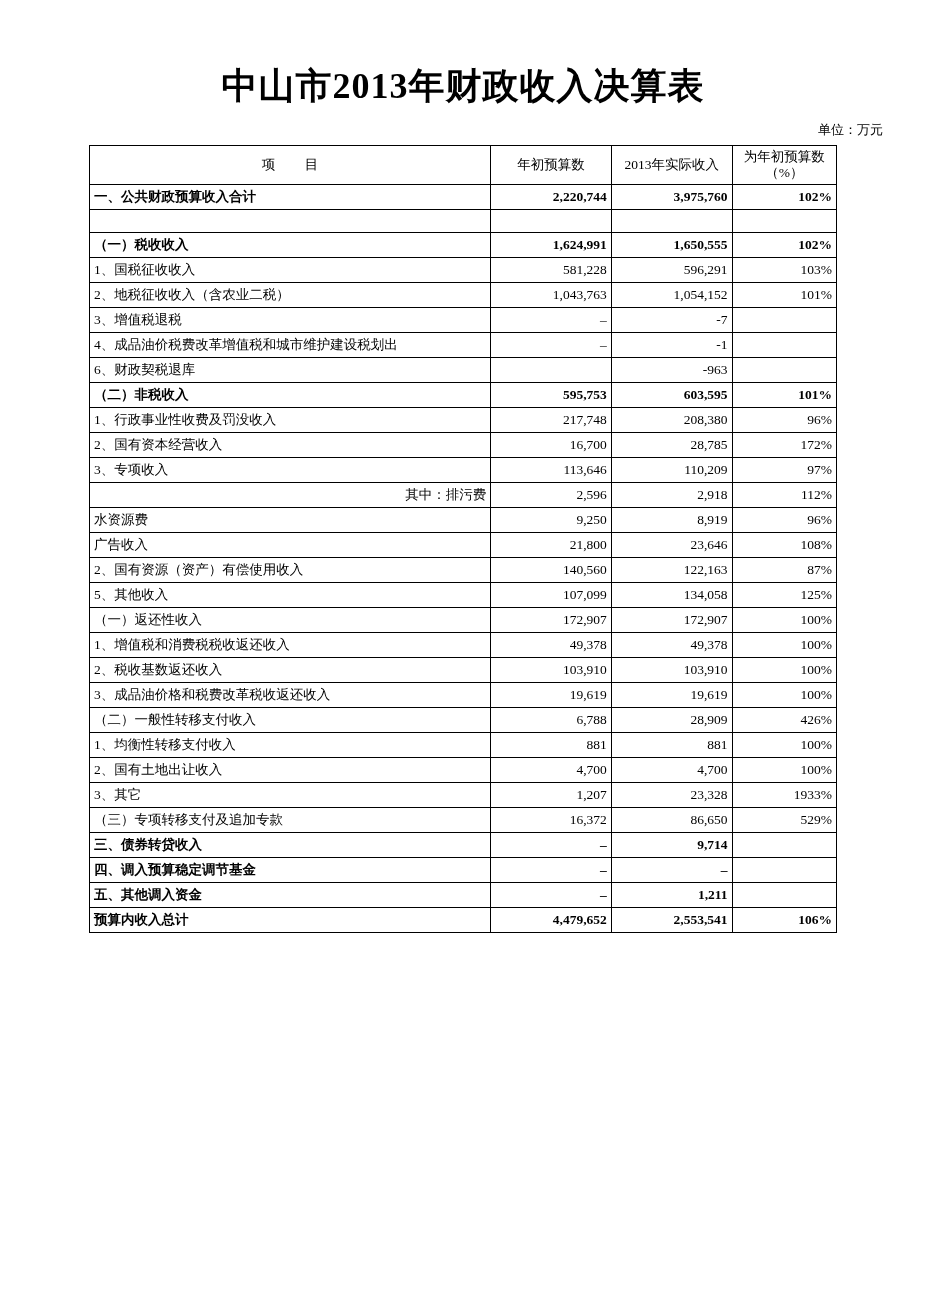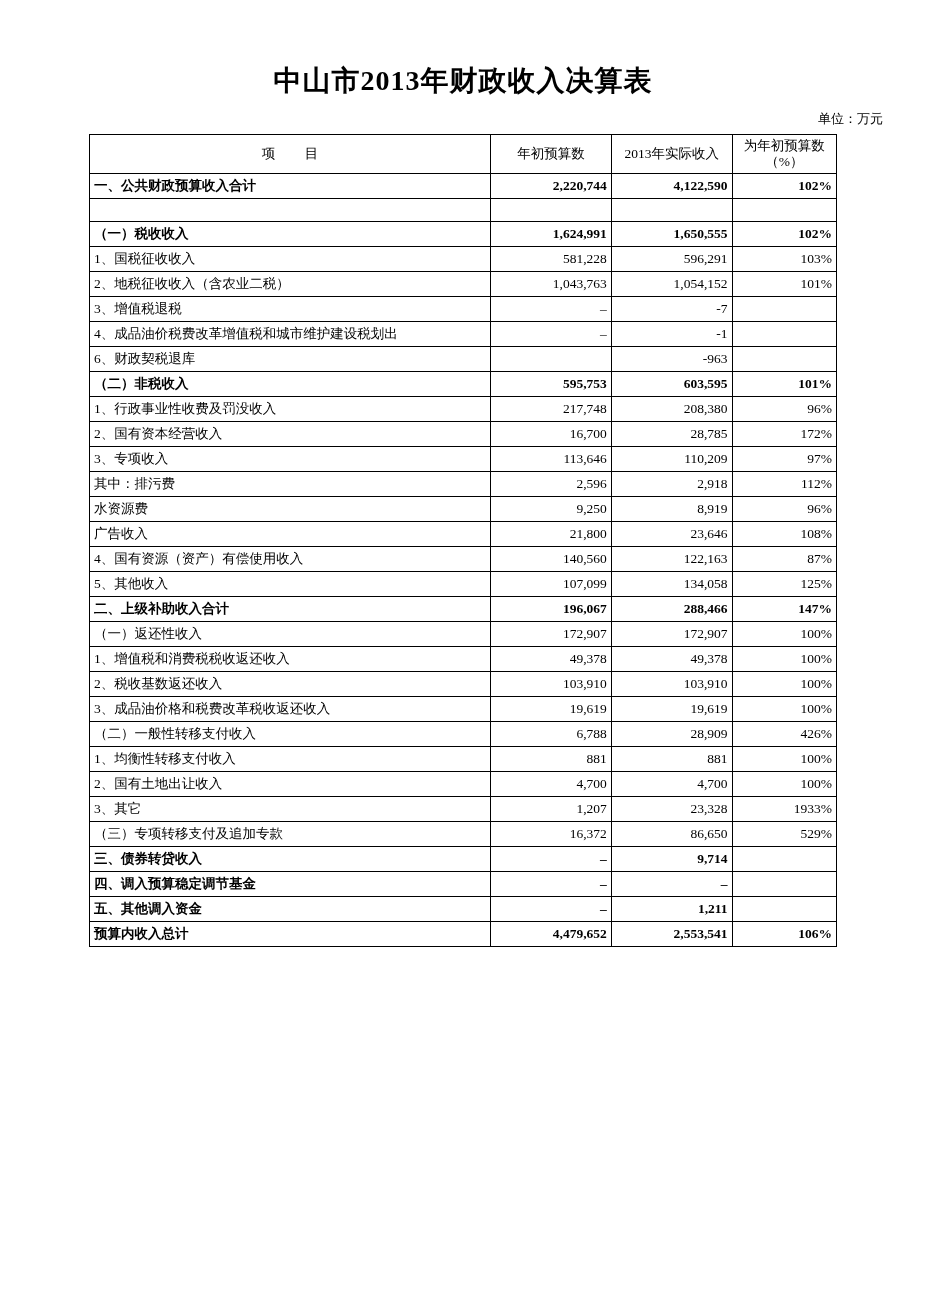--- a/index.html
+++ b/index.html
@@ -24,7 +24,7 @@
   }
   .doc-title {
     text-align: center;
-    font-size: 28px;
+    font-size: 36px;
     font-weight: bold;
     letter-spacing: 1px;
     margin-top: 62px;

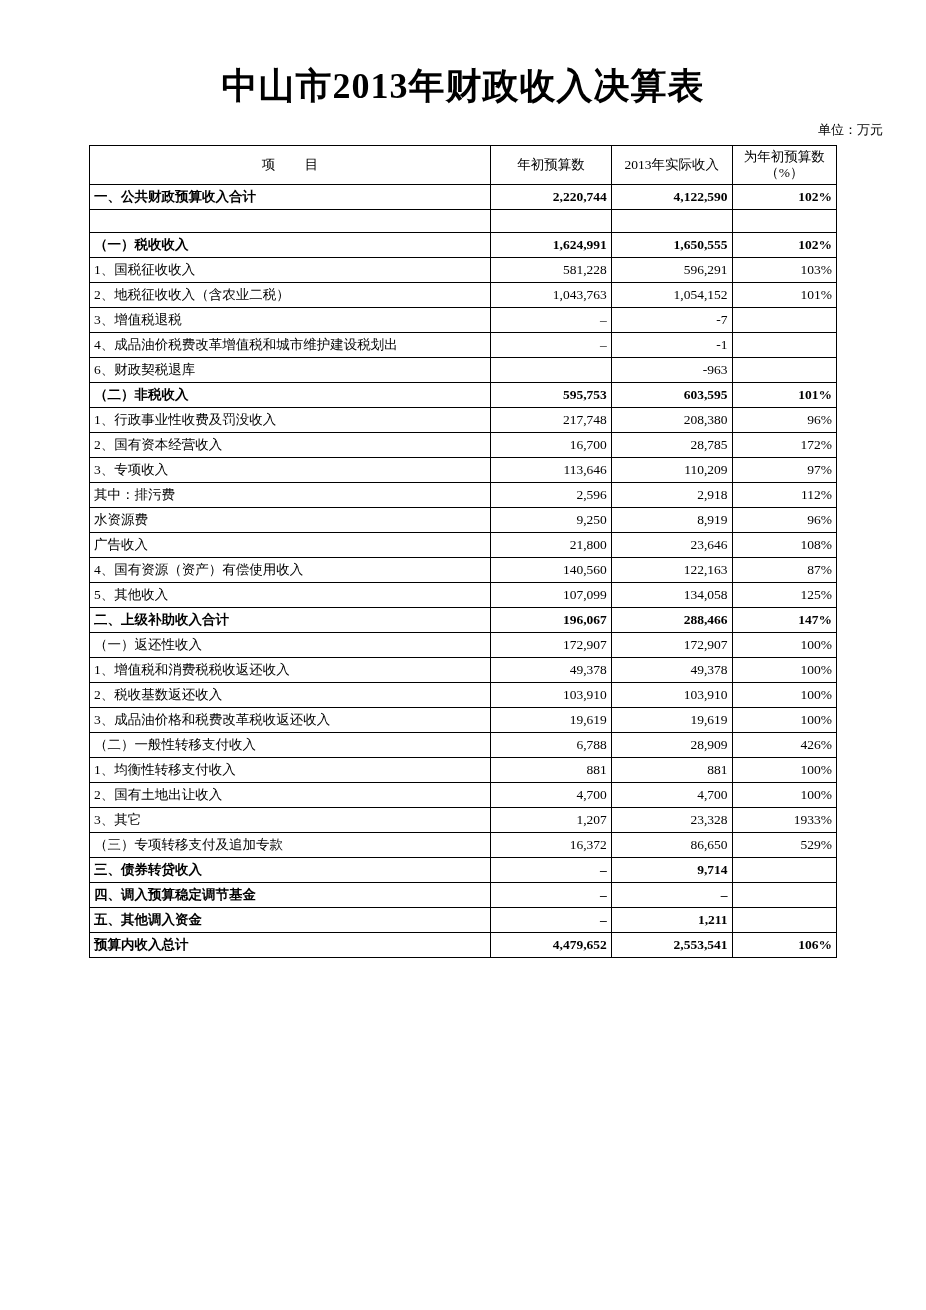--- a/index.html
+++ b/index.html
@@ -108,7 +108,7 @@
         <tr>
           <td class="lvl0 bold">一、公共财政预算收入合计</td>
           <td class="num bold">2,220,744</td>
-          <td class="num bold">4,122,590</td>
+          <td class="num bold">3,975,760</td>
           <td class="num bold">102%</td>
         </tr>
         <tr class="blankrow">

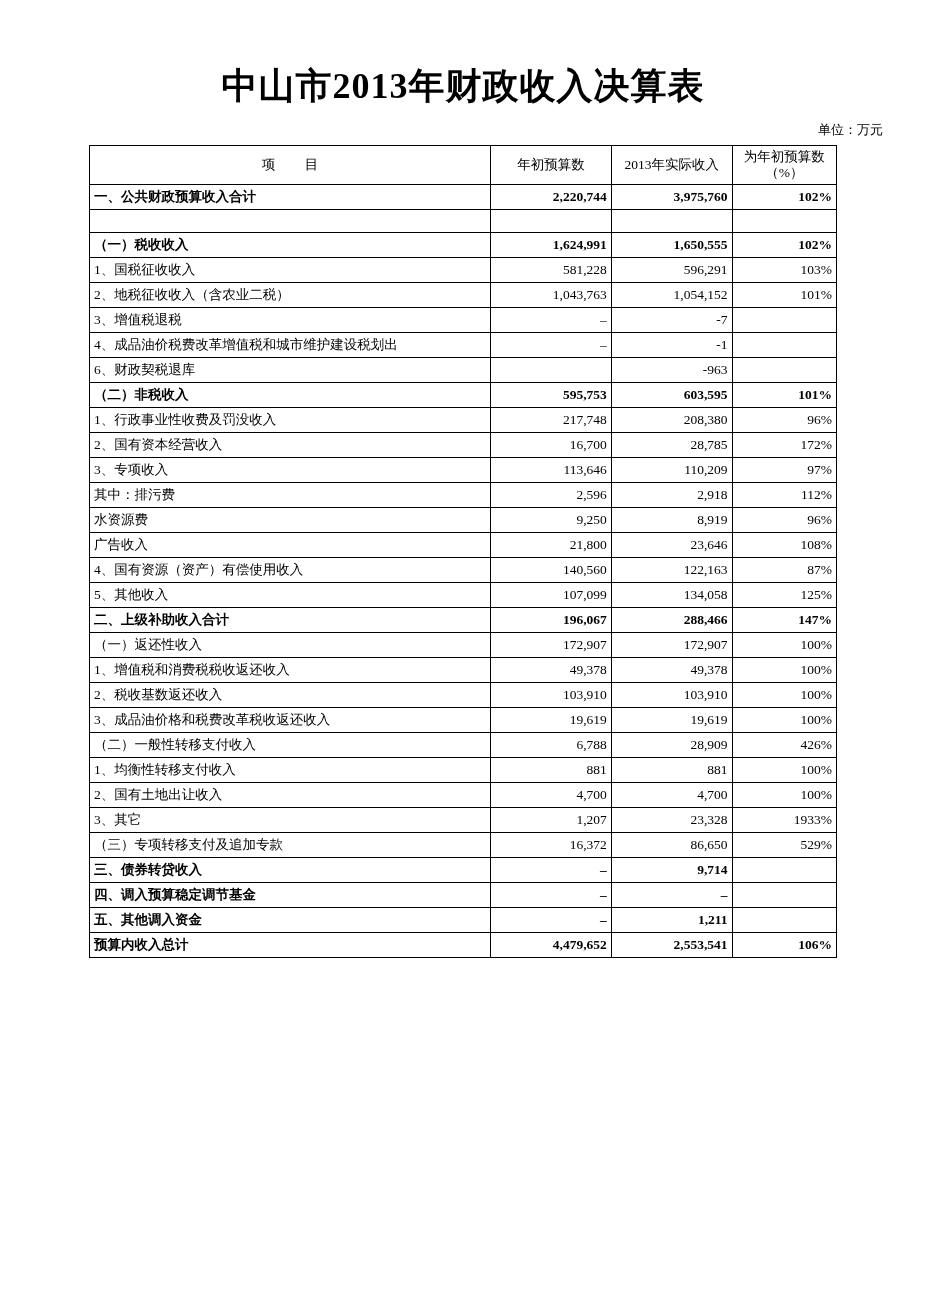--- a/index.html
+++ b/index.html
@@ -74,7 +74,7 @@
   .lvl0 { padding-left: 10px; }
   .lvl1 { padding-left: 20px; }
   .lvl2 { padding-left: 10px; }
-  .lvl3 { padding-left: 44px; }
+  .lvl3 { padding-left: 44px; text-align: right; }
   .lvl4 { padding-left: 66px; }
   .lvl5 { padding-left: 28px; }
   .center-item { }

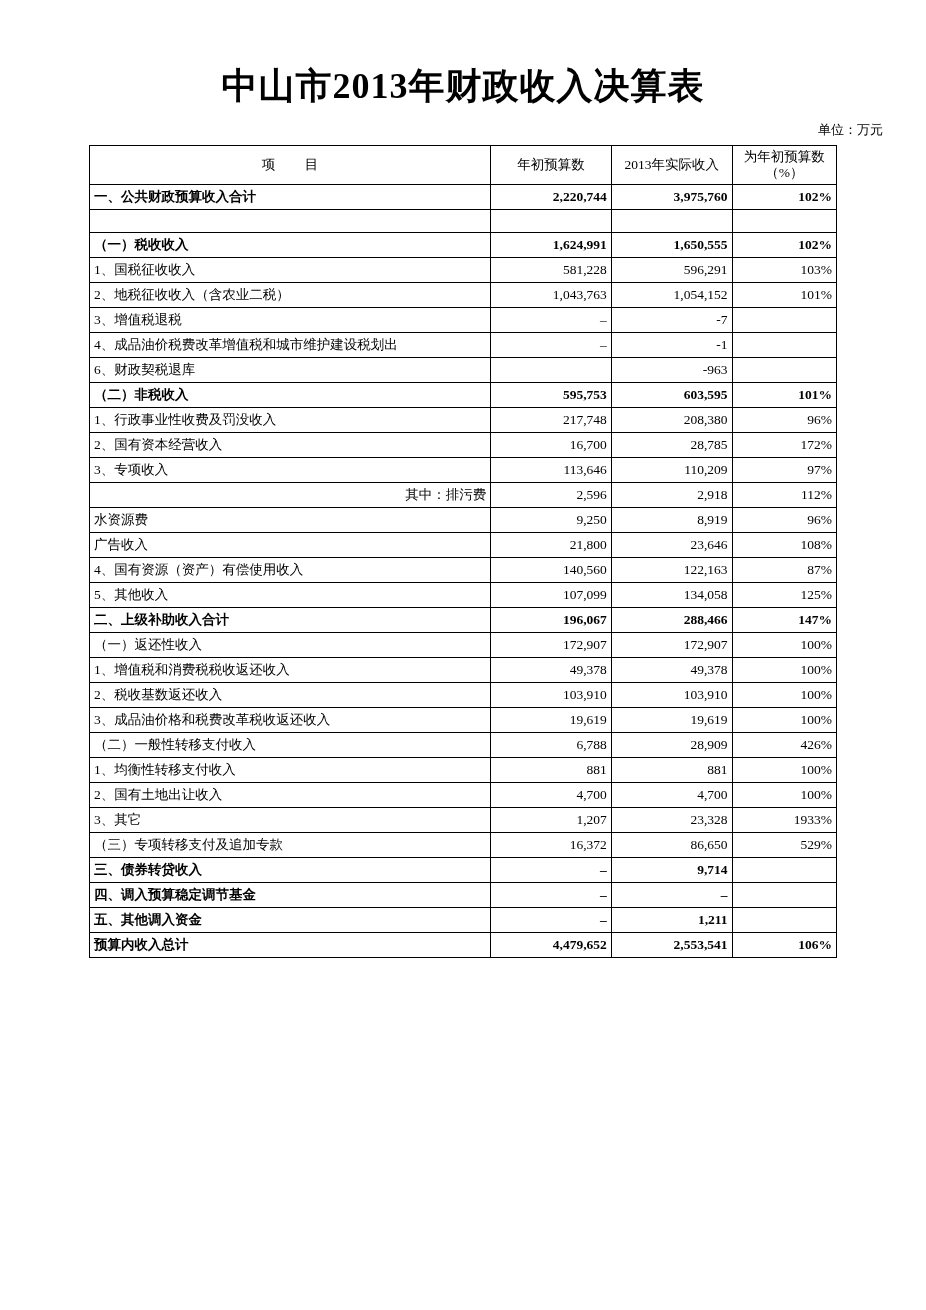--- a/index.html
+++ b/index.html
@@ -196,7 +196,7 @@
           <td class="num">108%</td>
         </tr>
         <tr>
-          <td class="lvl2">4、国有资源（资产）有偿使用收入</td>
+          <td class="lvl2">2、国有资源（资产）有偿使用收入</td>
           <td class="num">140,560</td>
           <td class="num">122,163</td>
           <td class="num">87%</td>

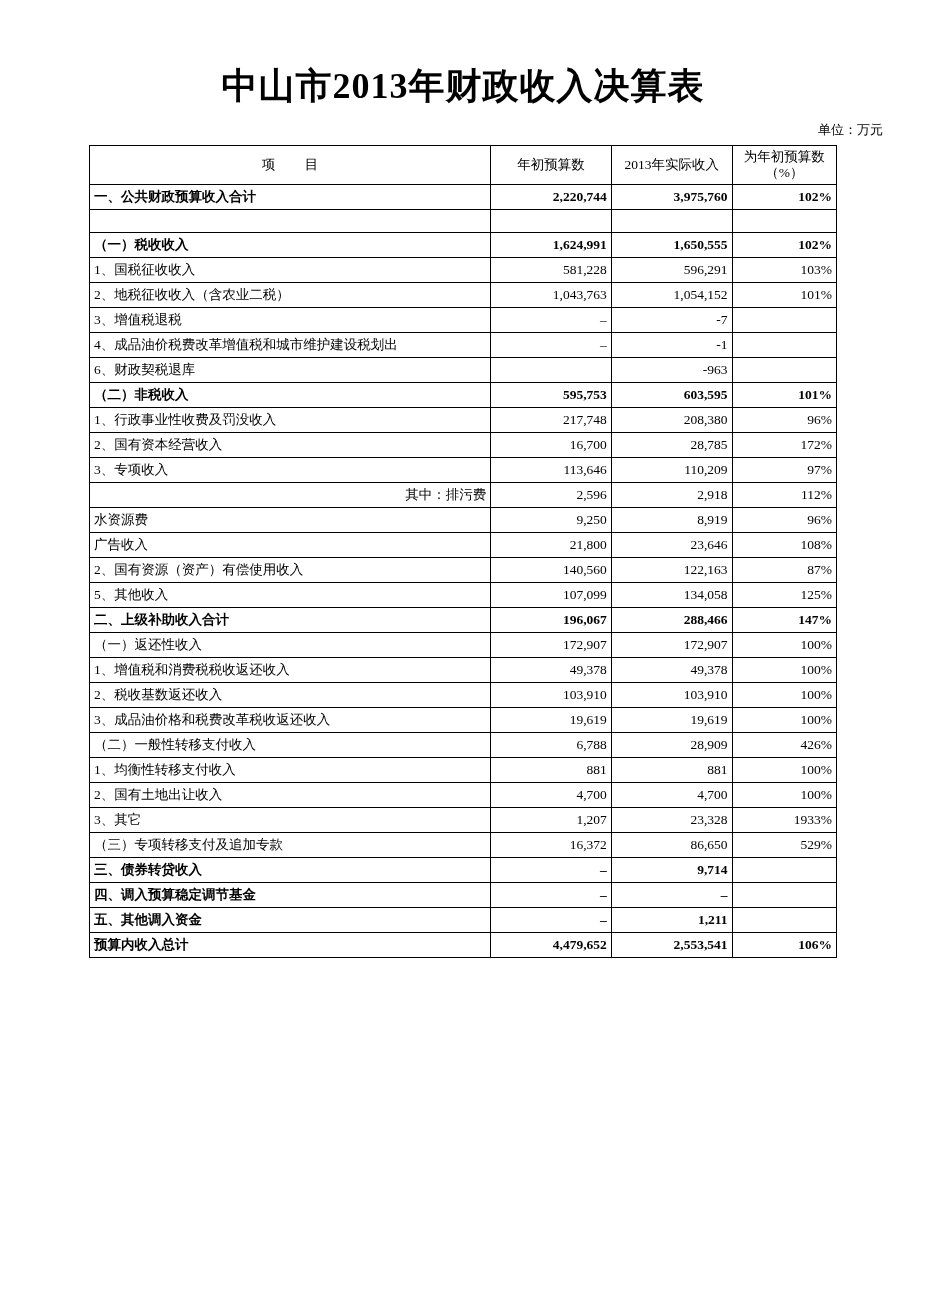--- a/index.html
+++ b/index.html
@@ -208,12 +208,6 @@
           <td class="num">125%</td>
         </tr>
         <tr>
-          <td class="lvl0 bold">二、上级补助收入合计</td>
-          <td class="num bold">196,067</td>
-          <td class="num bold">288,466</td>
-          <td class="num bold">147%</td>
-        </tr>
-        <tr>
           <td class="lvl1">（一）返还性收入</td>
           <td class="num">172,907</td>
           <td class="num">172,907</td>

